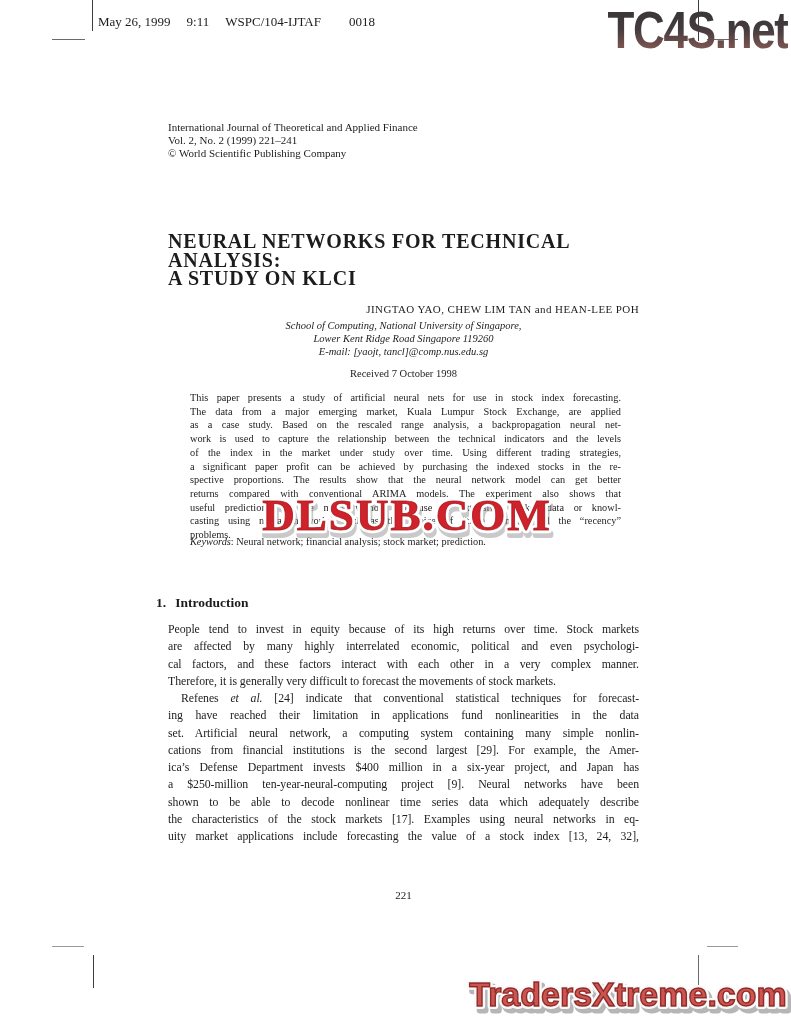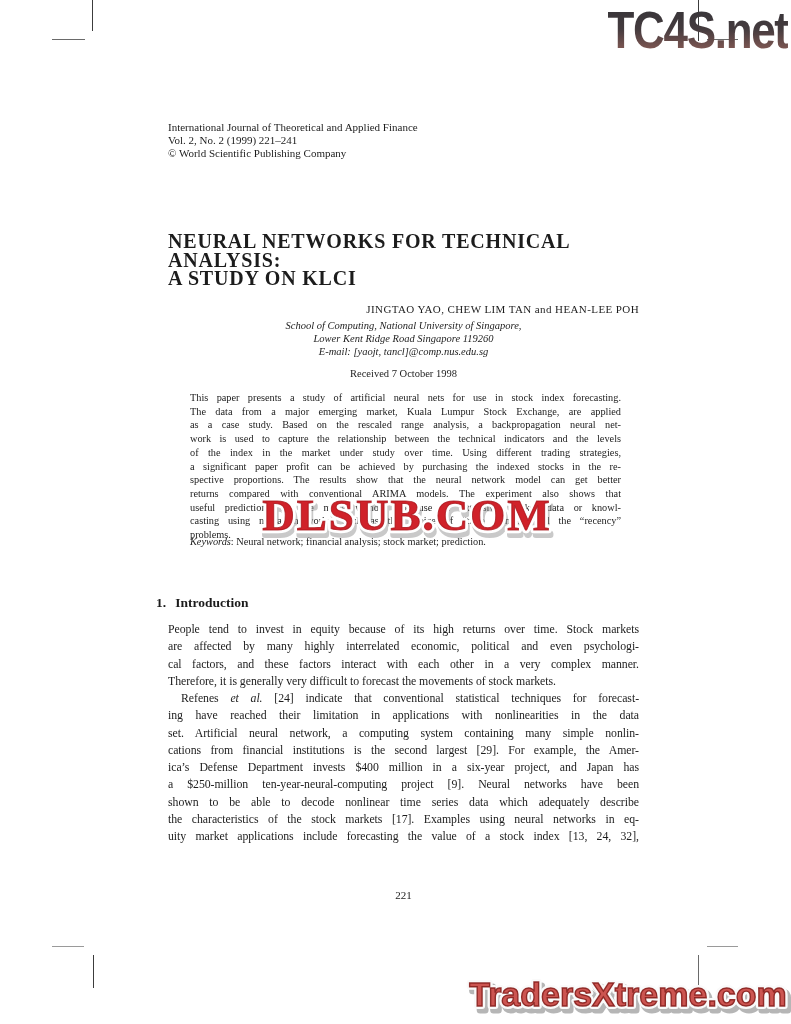--- a/index.html
+++ b/index.html
@@ -86,6 +86,9 @@
   <div class="mark gray" style="left:707px;top:946px;width:31px;height:1px;"></div>
   <div class="mark mid" style="left:698px;top:955px;width:1px;height:31px;"></div>
 
+  <div class="ts-header">
+    <span>May 26, 1999</span><span>9:11</span><span>WSPC/104-IJTAF</span><span>0018</span>
+  </div>
 
   <div class="tc4s">TC4S.net</div>
 

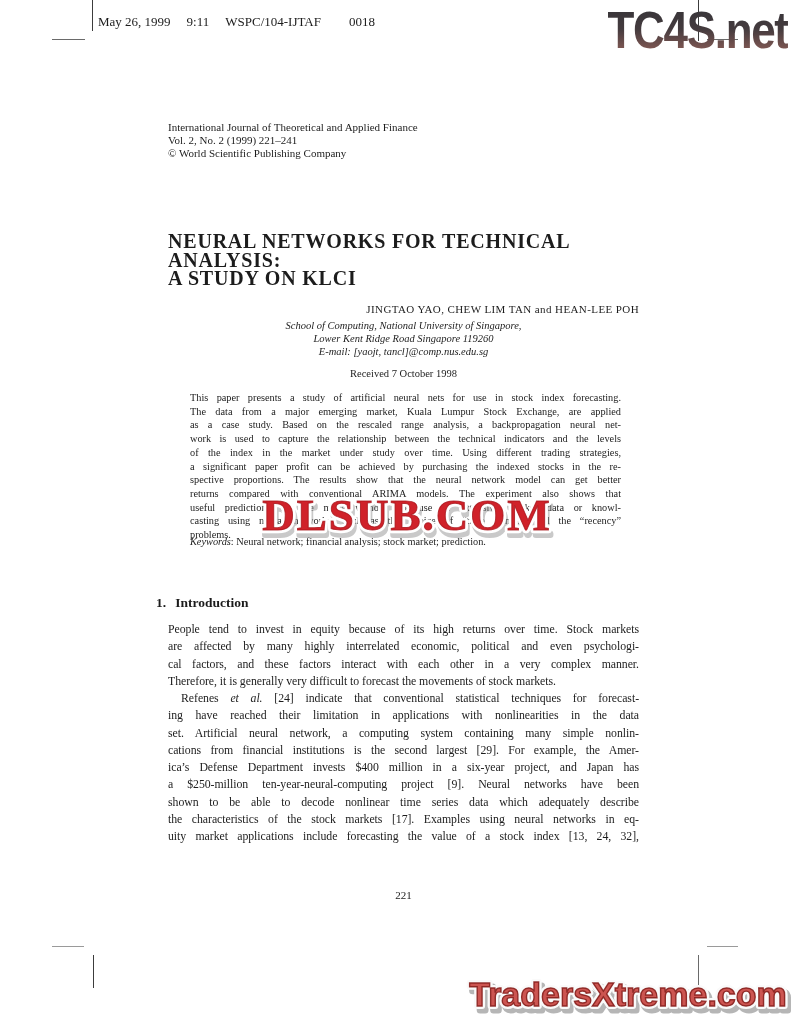--- a/index.html
+++ b/index.html
@@ -142,7 +142,7 @@
       </div>
     <div>
         <div class="tline ind"><span>Refenes </span><span class="it">et al.</span><span> [24] indicate that conventional statistical techniques for forecast-</span></div>
-        <div class="tline"><span>ing have reached their limitation in applications with nonlinearities in the data</span></div>
+        <div class="tline"><span>ing have reached their limitation in applications fund nonlinearities in the data</span></div>
         <div class="tline"><span>set. Artificial neural network, a computing system containing many simple nonlin-</span></div>
         <div class="tline"><span>cations from financial institutions is the second largest [29]. For example, the Amer-</span></div>
         <div class="tline"><span>ica’s Defense Department invests $400 million in a six-year project, and Japan has</span></div>

